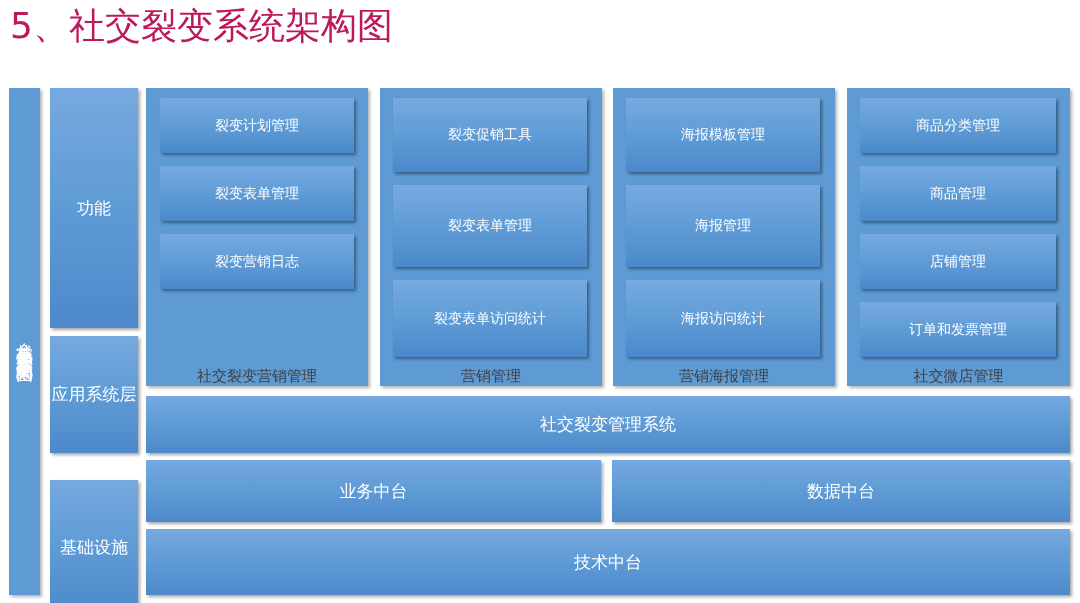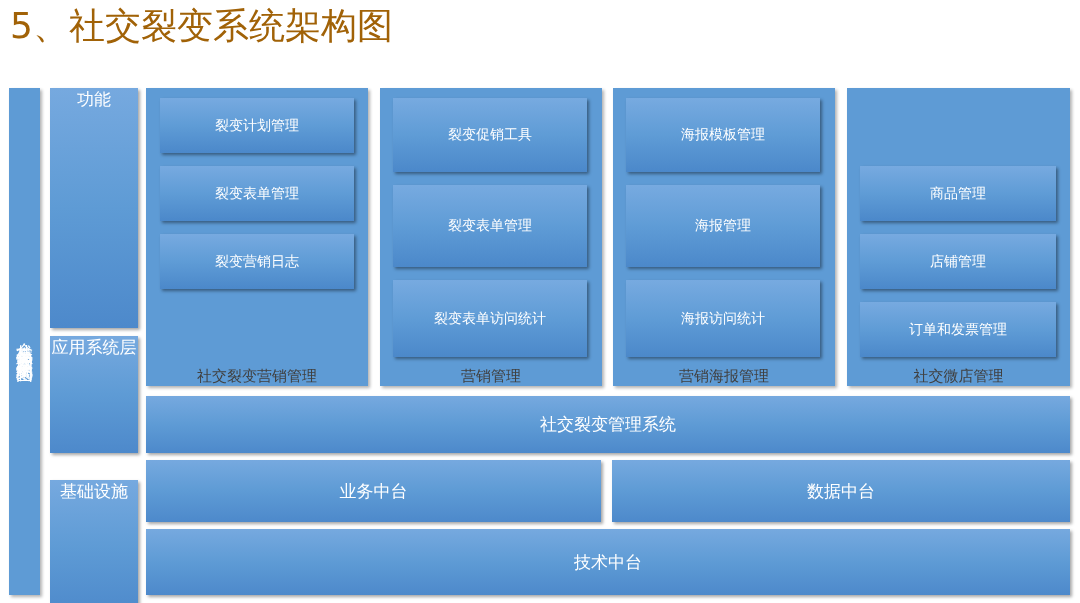--- a/index.html
+++ b/index.html
@@ -24,7 +24,7 @@
     font-size: 36px;
     line-height: 48px;
     font-weight: 400;
-    color: #a16207;
+    color: #be185d;
     letter-spacing: 0px;
     white-space: nowrap;
   }

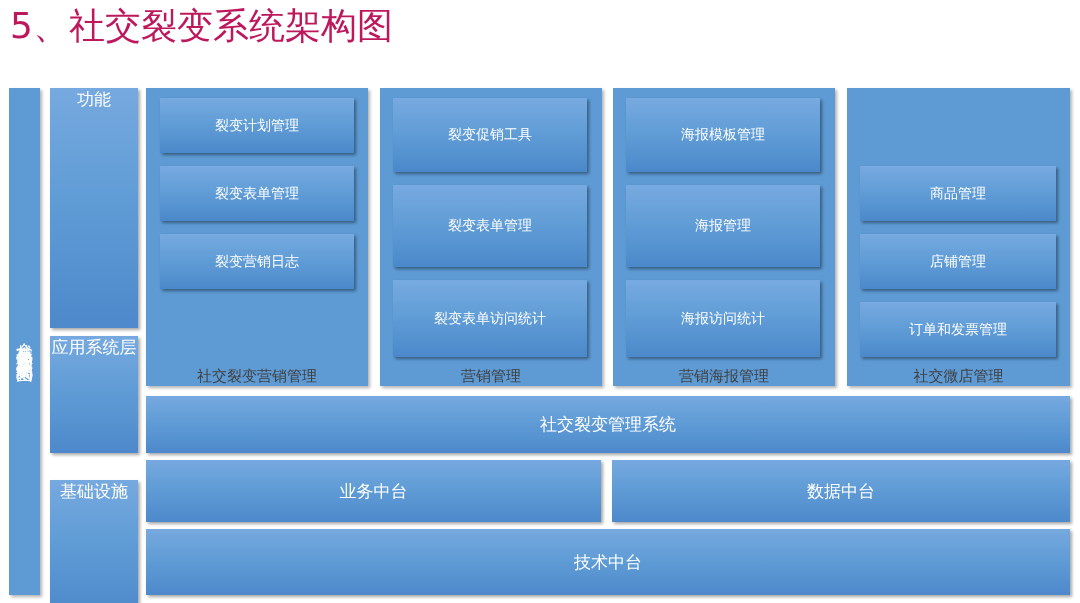--- a/index.html
+++ b/index.html
@@ -186,6 +186,9 @@
   </div>
 
   <div class="group-box" style="left:847px; top:88px; width:223px; height:298px;"></div>
+  <div class="tile" style="left:860px; top:98px; width:196px; height:55px;">
+    <span>商品分类管理</span>
+  </div>
   <div class="tile" style="left:860px; top:166px; width:196px; height:55px;">
     <span>商品管理</span>
   </div>

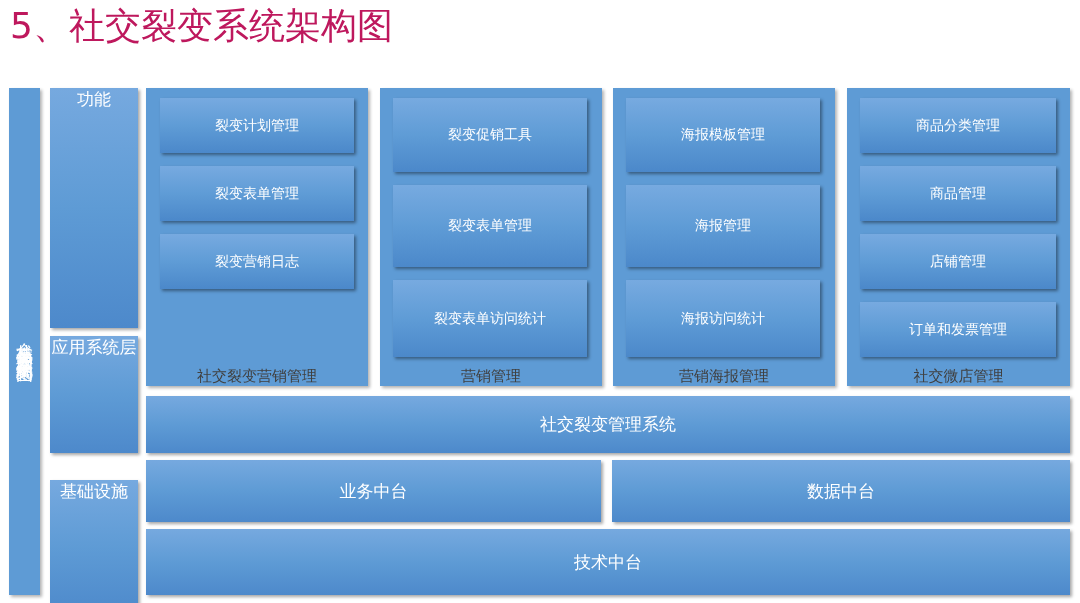--- a/index.html
+++ b/index.html
@@ -74,6 +74,7 @@
     box-shadow: 2px 2px 3px rgba(0,0,0,0.35);
     color: #ffffff;
     display: flex;
+    align-items: center;
     justify-content: center;
     text-align: center;
     font-size: 17px;

